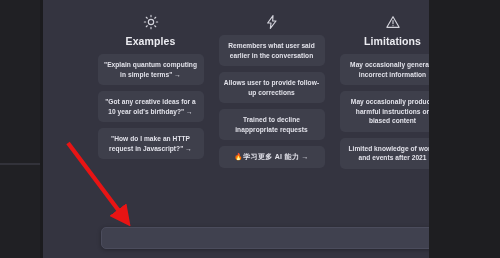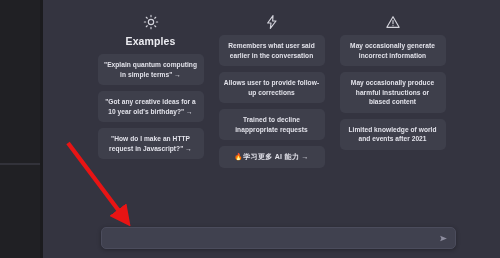--- a/index.html
+++ b/index.html
@@ -13,7 +13,7 @@
   }
   #app {
     position: relative;
-    width: 500px;
+    width: 429px;
     height: 258px;
     background: #f0abfc;
     overflow: hidden;

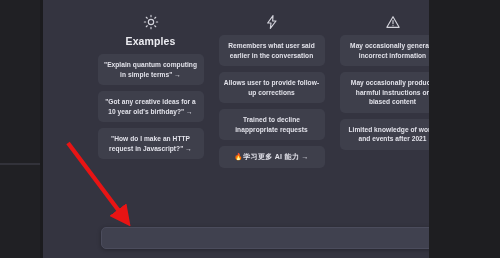--- a/index.html
+++ b/index.html
@@ -203,6 +203,7 @@
               <path d="M12 10v4.5M12 17.3v.2"></path>
             </svg>
           </span>
+          <div class="col-title">Limitations</div>
           <div class="card plain">May occasionally generate incorrect information</div>
           <div class="card plain">May occasionally produce harmful instructions or biased content</div>
           <div class="card plain">Limited knowledge of world and events after 2021</div>

